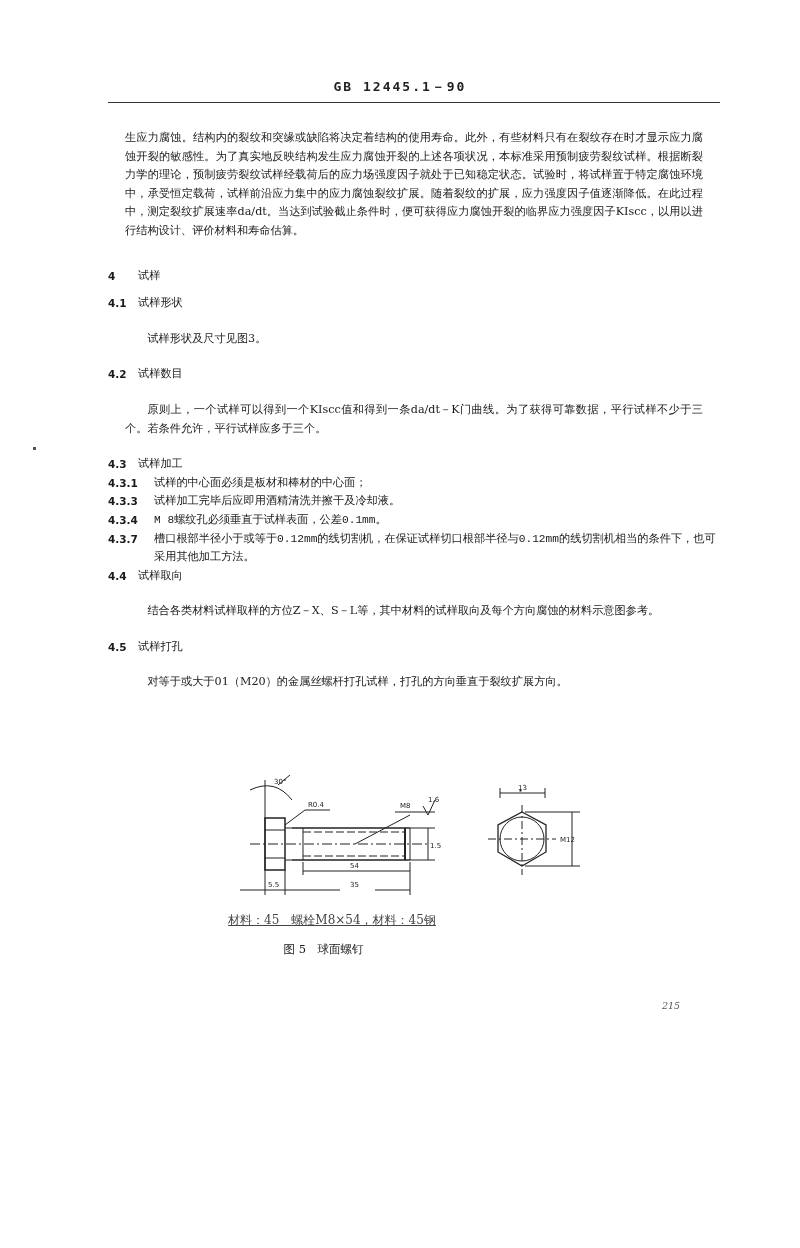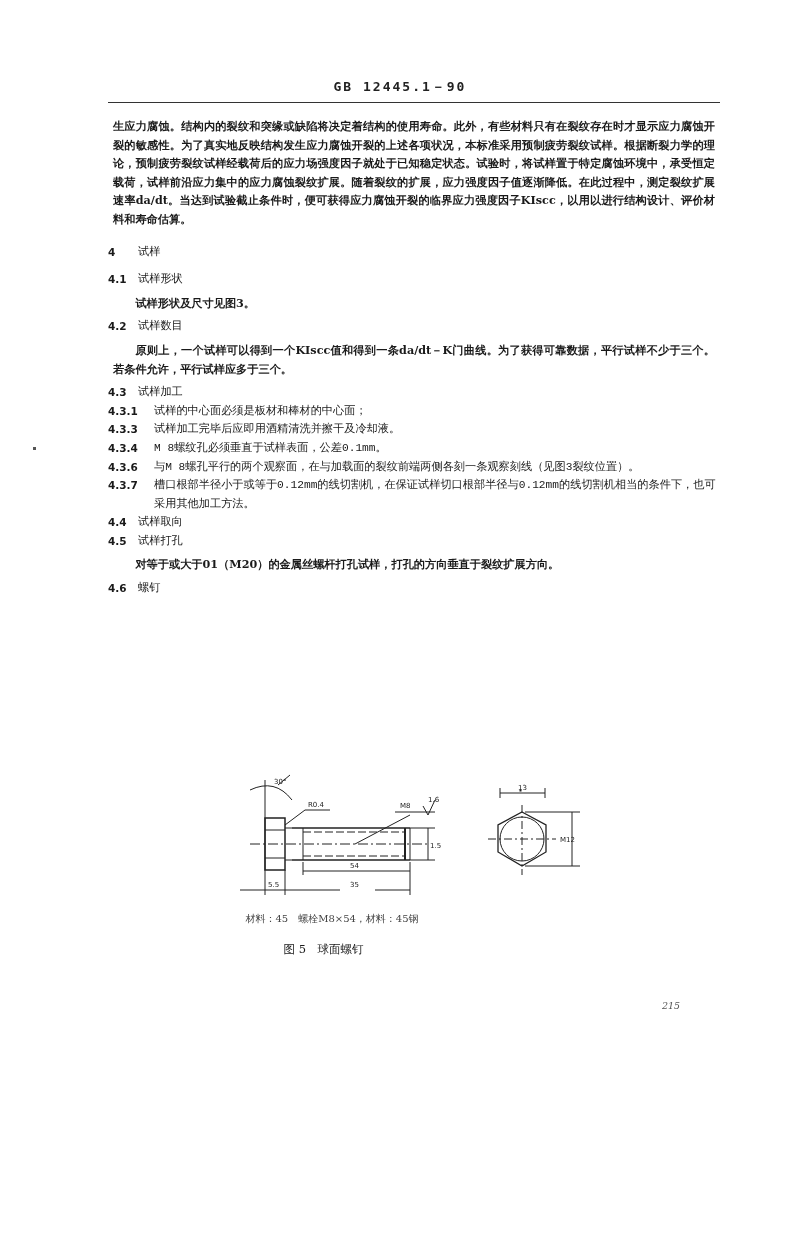--- a/index.html
+++ b/index.html
@@ -8,7 +8,7 @@
   .header{position:absolute;left:0;top:78px;width:800px;text-align:center;font-family:"DejaVu Sans Mono","Liberation Mono",monospace;font-size:13px;font-weight:bold;letter-spacing:2px;color:#222;}
   .rule{position:absolute;left:108px;top:102px;width:612px;height:1px;background:#333;}
   .body-text{position:absolute;left:108px;top:112px;width:612px;font-size:11.2px;line-height:18.6px;}
-  .para{margin:5px;text-align:justify;text-justify:inter-ideograph;font-weight:bold;}
+  .para{margin:17px;text-align:justify;text-justify:inter-ideograph;}
   .indent{text-indent:2em;}
   .sec{margin:0;display:flex;}
   .sec .num{display:inline-block;min-width:46px;font-family:"DejaVu Sans","Liberation Sans",sans-serif;font-weight:bold;font-size:10.5px;}

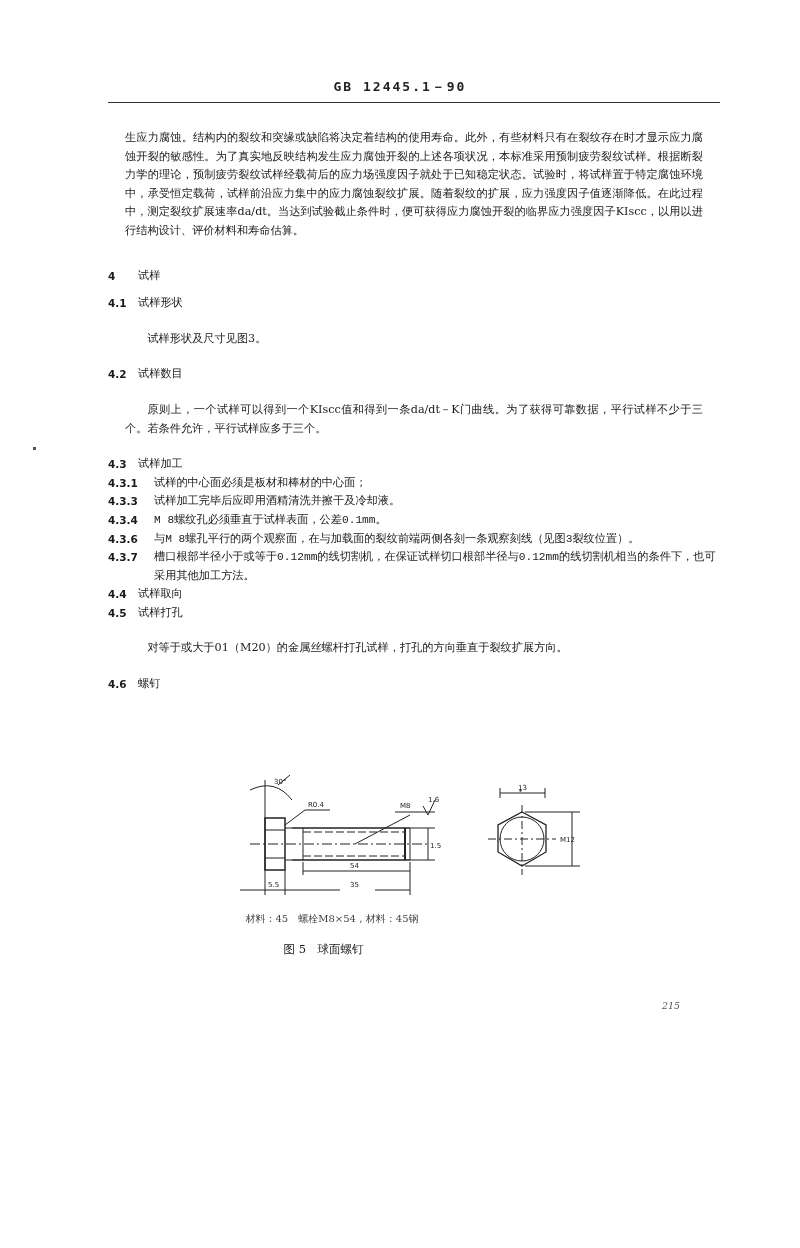--- a/index.html
+++ b/index.html
@@ -67,10 +67,6 @@
     <p class="sec">
       <span class="num">4.3.4</span>
       <span class="ttl">M 8螺纹孔必须垂直于试样表面，公差0.1mm。</span>
-    </p>
-    <p class="sec">
-      <span class="num">4.3.6</span>
-      <span class="ttl">与M 8螺孔平行的两个观察面，在与加载面的裂纹前端两侧各刻一条观察刻线（见图3裂纹位置）。</span>
     </p>
     <p class="sec">
       <span class="num">4.3.7</span>

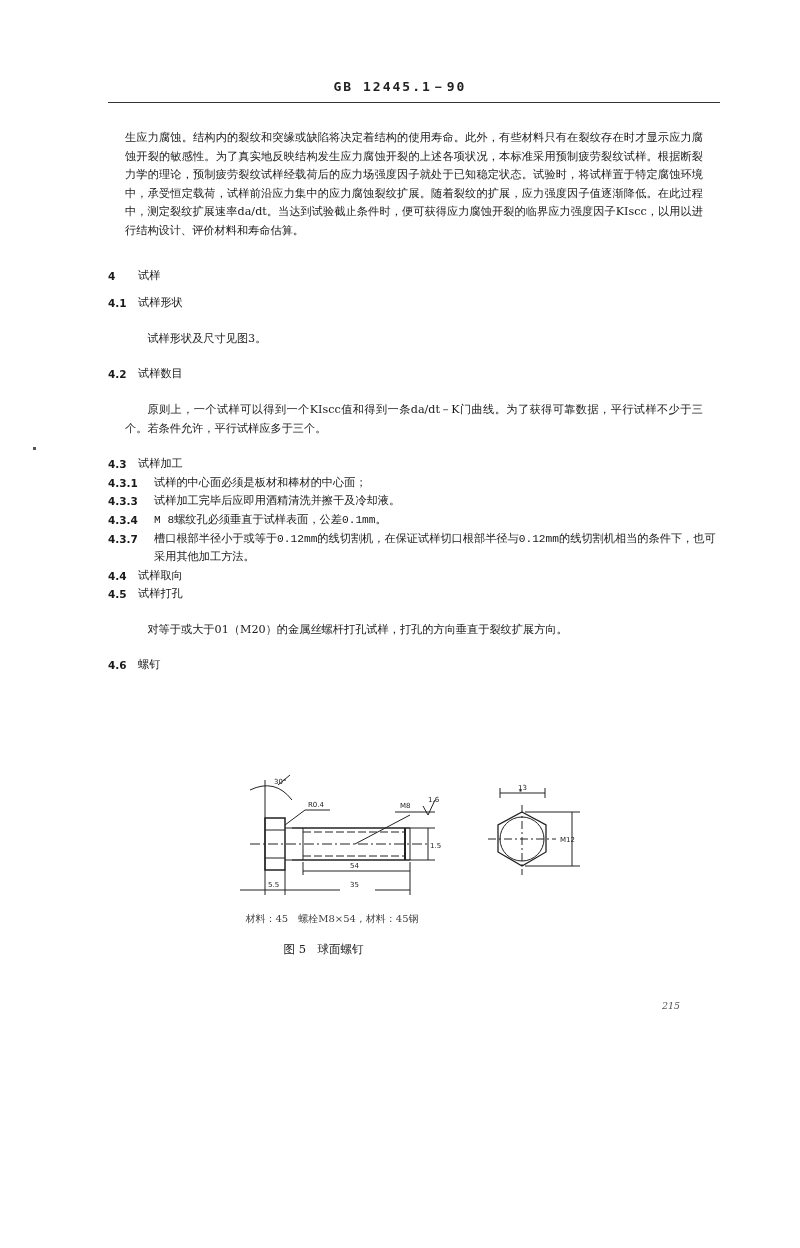--- a/index.html
+++ b/index.html
@@ -77,6 +77,7 @@
       <span class="num">4.4</span>
       <span class="ttl">试样取向</span>
     </p>
+    <p class="para indent">结合各类材料试样取样的方位Z－X、S－L等，其中材料的试样取向及每个方向腐蚀的材料示意图参考。</p>
 
     <p class="sec lvl1">
       <span class="num">4.5</span>

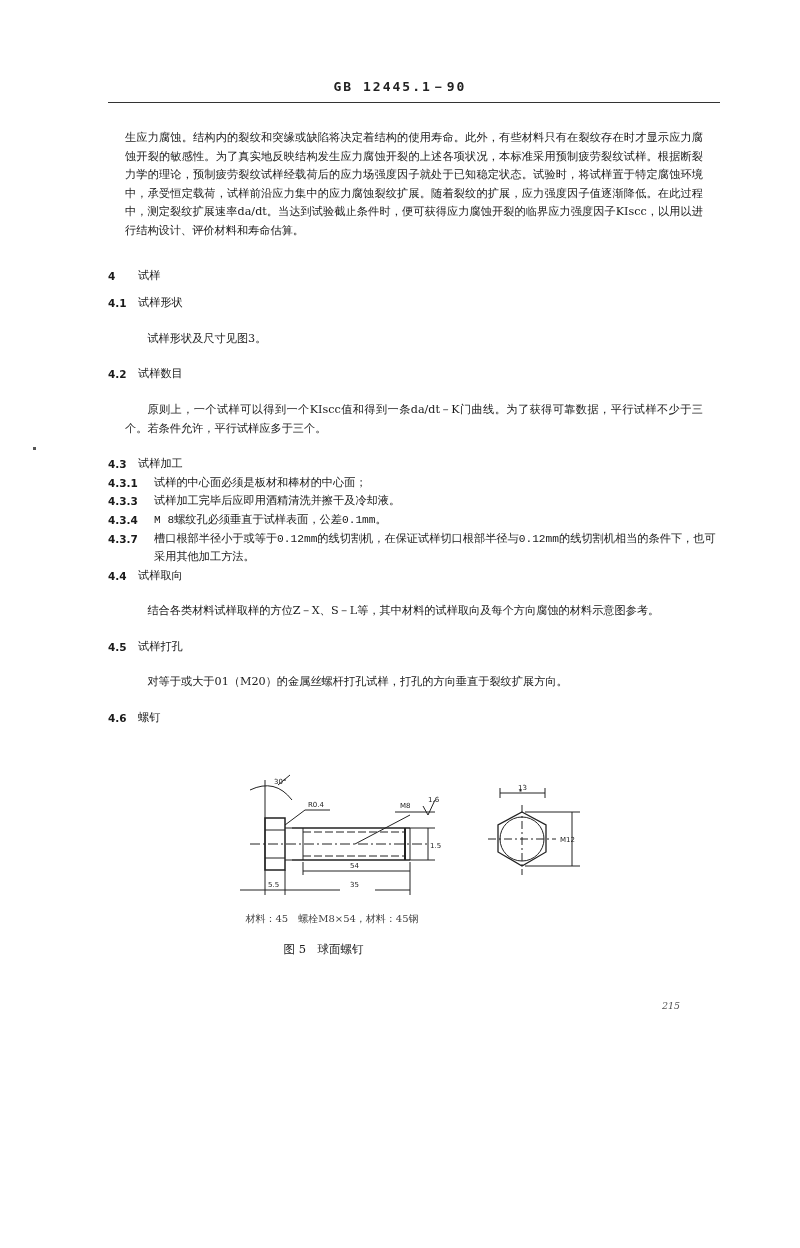--- a/index.html
+++ b/index.html
@@ -85,10 +85,6 @@
     </p>
     <p class="para indent">对等于或大于01（M20）的金属丝螺杆打孔试样，打孔的方向垂直于裂纹扩展方向。</p>
 
-    <p class="sec lvl1">
-      <span class="num">4.6</span>
-      <span class="ttl">螺钉</span>
-    </p>
   </div>
 
   <svg class="figure" viewBox="0 0 380 140" width="380" height="140">

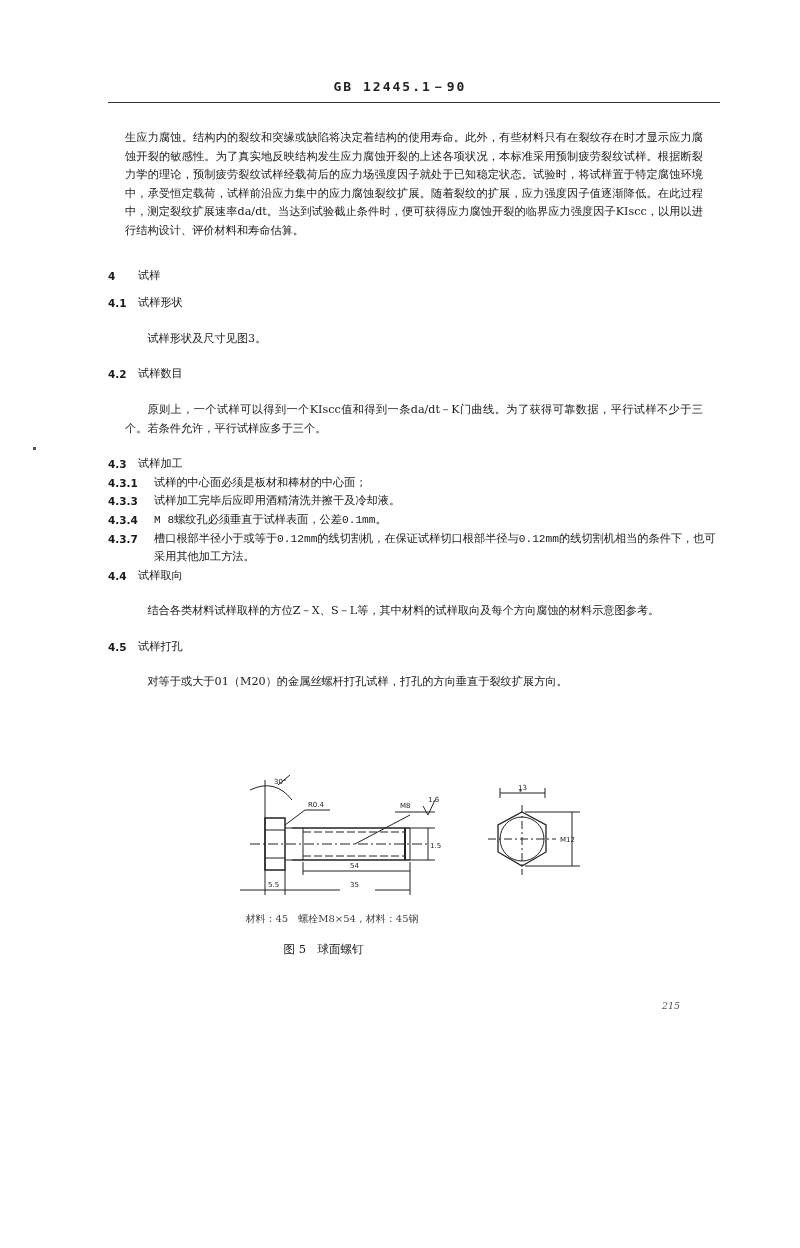--- a/index.html
+++ b/index.html
@@ -16,7 +16,7 @@
   .sec .ttl{font-weight:normal;font-family:Liberation Mono, monospace;}
   .gap{height:9px;}
   .figure{position:absolute;left:230px;top:770px;width:380px;height:140px;}
-  .fig-note{position:absolute;left:0;top:912px;width:664px;text-align:center;font-size:10px;color:#444;}
+  .fig-note{position:absolute;left:0;top:912px;width:664px;text-align:center;font-size:12px;color:#444;text-decoration:underline;}
   .fig-caption{position:absolute;left:0;top:942px;width:647px;text-align:center;font-size:11.5px;}
   .page-no{position:absolute;left:662px;top:1000px;font-size:9.5px;color:#555;font-style:italic;}
   .mark{position:absolute;left:33px;top:447px;width:3px;height:3px;background:#555;}

